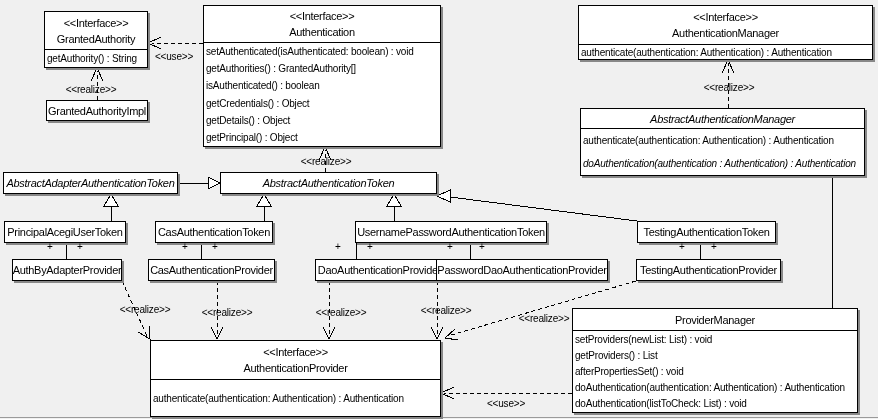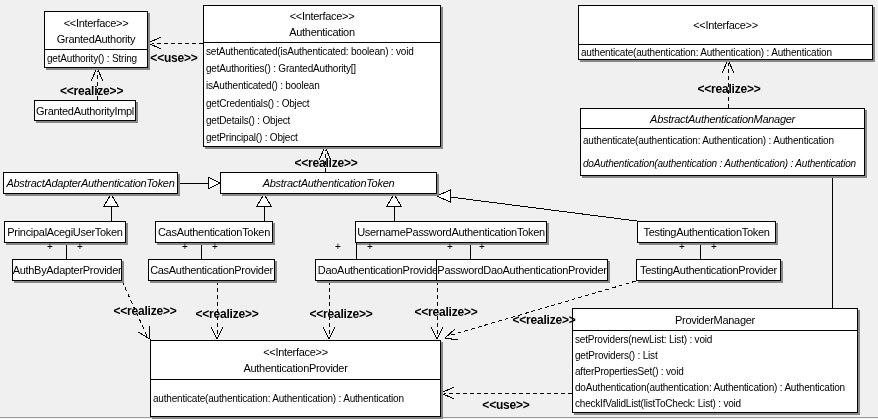--- a/index.html
+++ b/index.html
@@ -124,6 +124,7 @@
 <div class="uml-box" style="left:578px;top:5px;width:295px;height:55px">
   <div class="title" style="height:39px">
     <div class="stereo">&lt;&lt;Interface&gt;&gt;</div>
+    <div class="cname">AuthenticationManager</div>
   </div>
   <div class="methods">
     <div class="m">authenticate(authentication: Authentication) : Authentication</div>

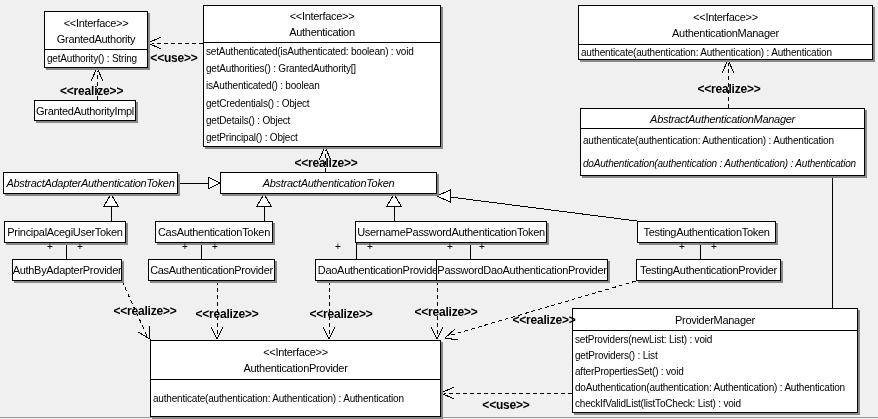--- a/index.html
+++ b/index.html
@@ -30,8 +30,8 @@
   .uml-box.simple{justify-content:center;align-items:center}
   .it{font-style:italic}
   .elabel{
-    position:absolute;font-size:12px;letter-spacing:-0.2px;text-align:center;
-    white-space:nowrap;z-index:3;font-weight:bold;
+    position:absolute;font-size:10px;letter-spacing:-0.2px;text-align:center;
+    white-space:nowrap;z-index:3;
   }
   .plus{position:absolute;font-size:10px;width:10px;text-align:center;z-index:3}
   svg.overlay{position:absolute;left:0;top:0;z-index:1}

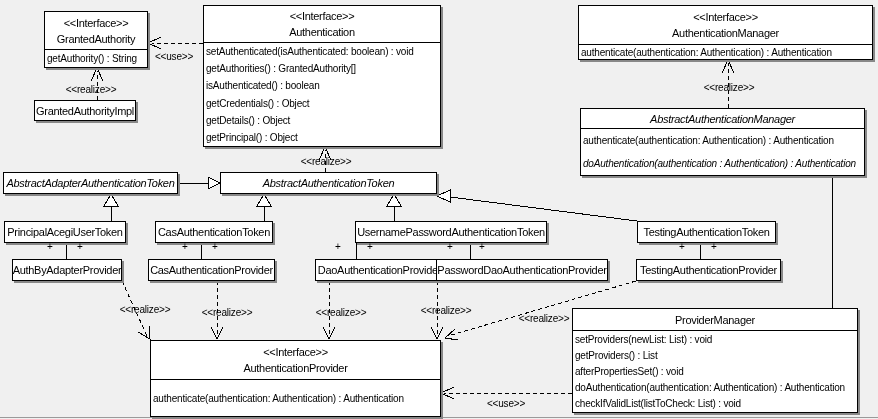--- a/index.html
+++ b/index.html
@@ -102,7 +102,7 @@
   </div>
 </div>
 
-<div class="uml-box simple" style="left:34px;top:100px;width:102px;height:21px">
+<div class="uml-box simple" style="left:46px;top:100px;width:102px;height:21px">
   <div class="cname">GrantedAuthorityImpl</div>
 </div>
 

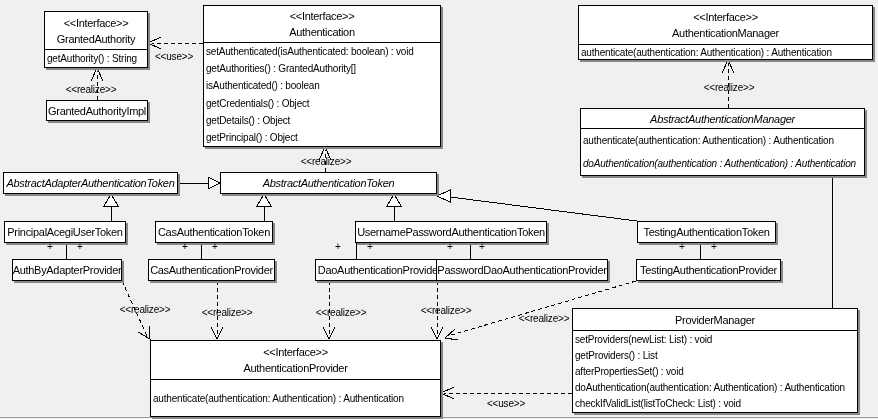--- a/index.html
+++ b/index.html
@@ -204,7 +204,7 @@
     <div class="m">getProviders() : List</div>
     <div class="m">afterPropertiesSet() : void</div>
     <div class="m">doAuthentication(authentication: Authentication) : Authentication</div>
-    <div class="m">checkIfValidList(listToCheck: List) : void</div>
+    <div class="m">doAuthentication(listToCheck: List) : void</div>
   </div>
 </div>
 

